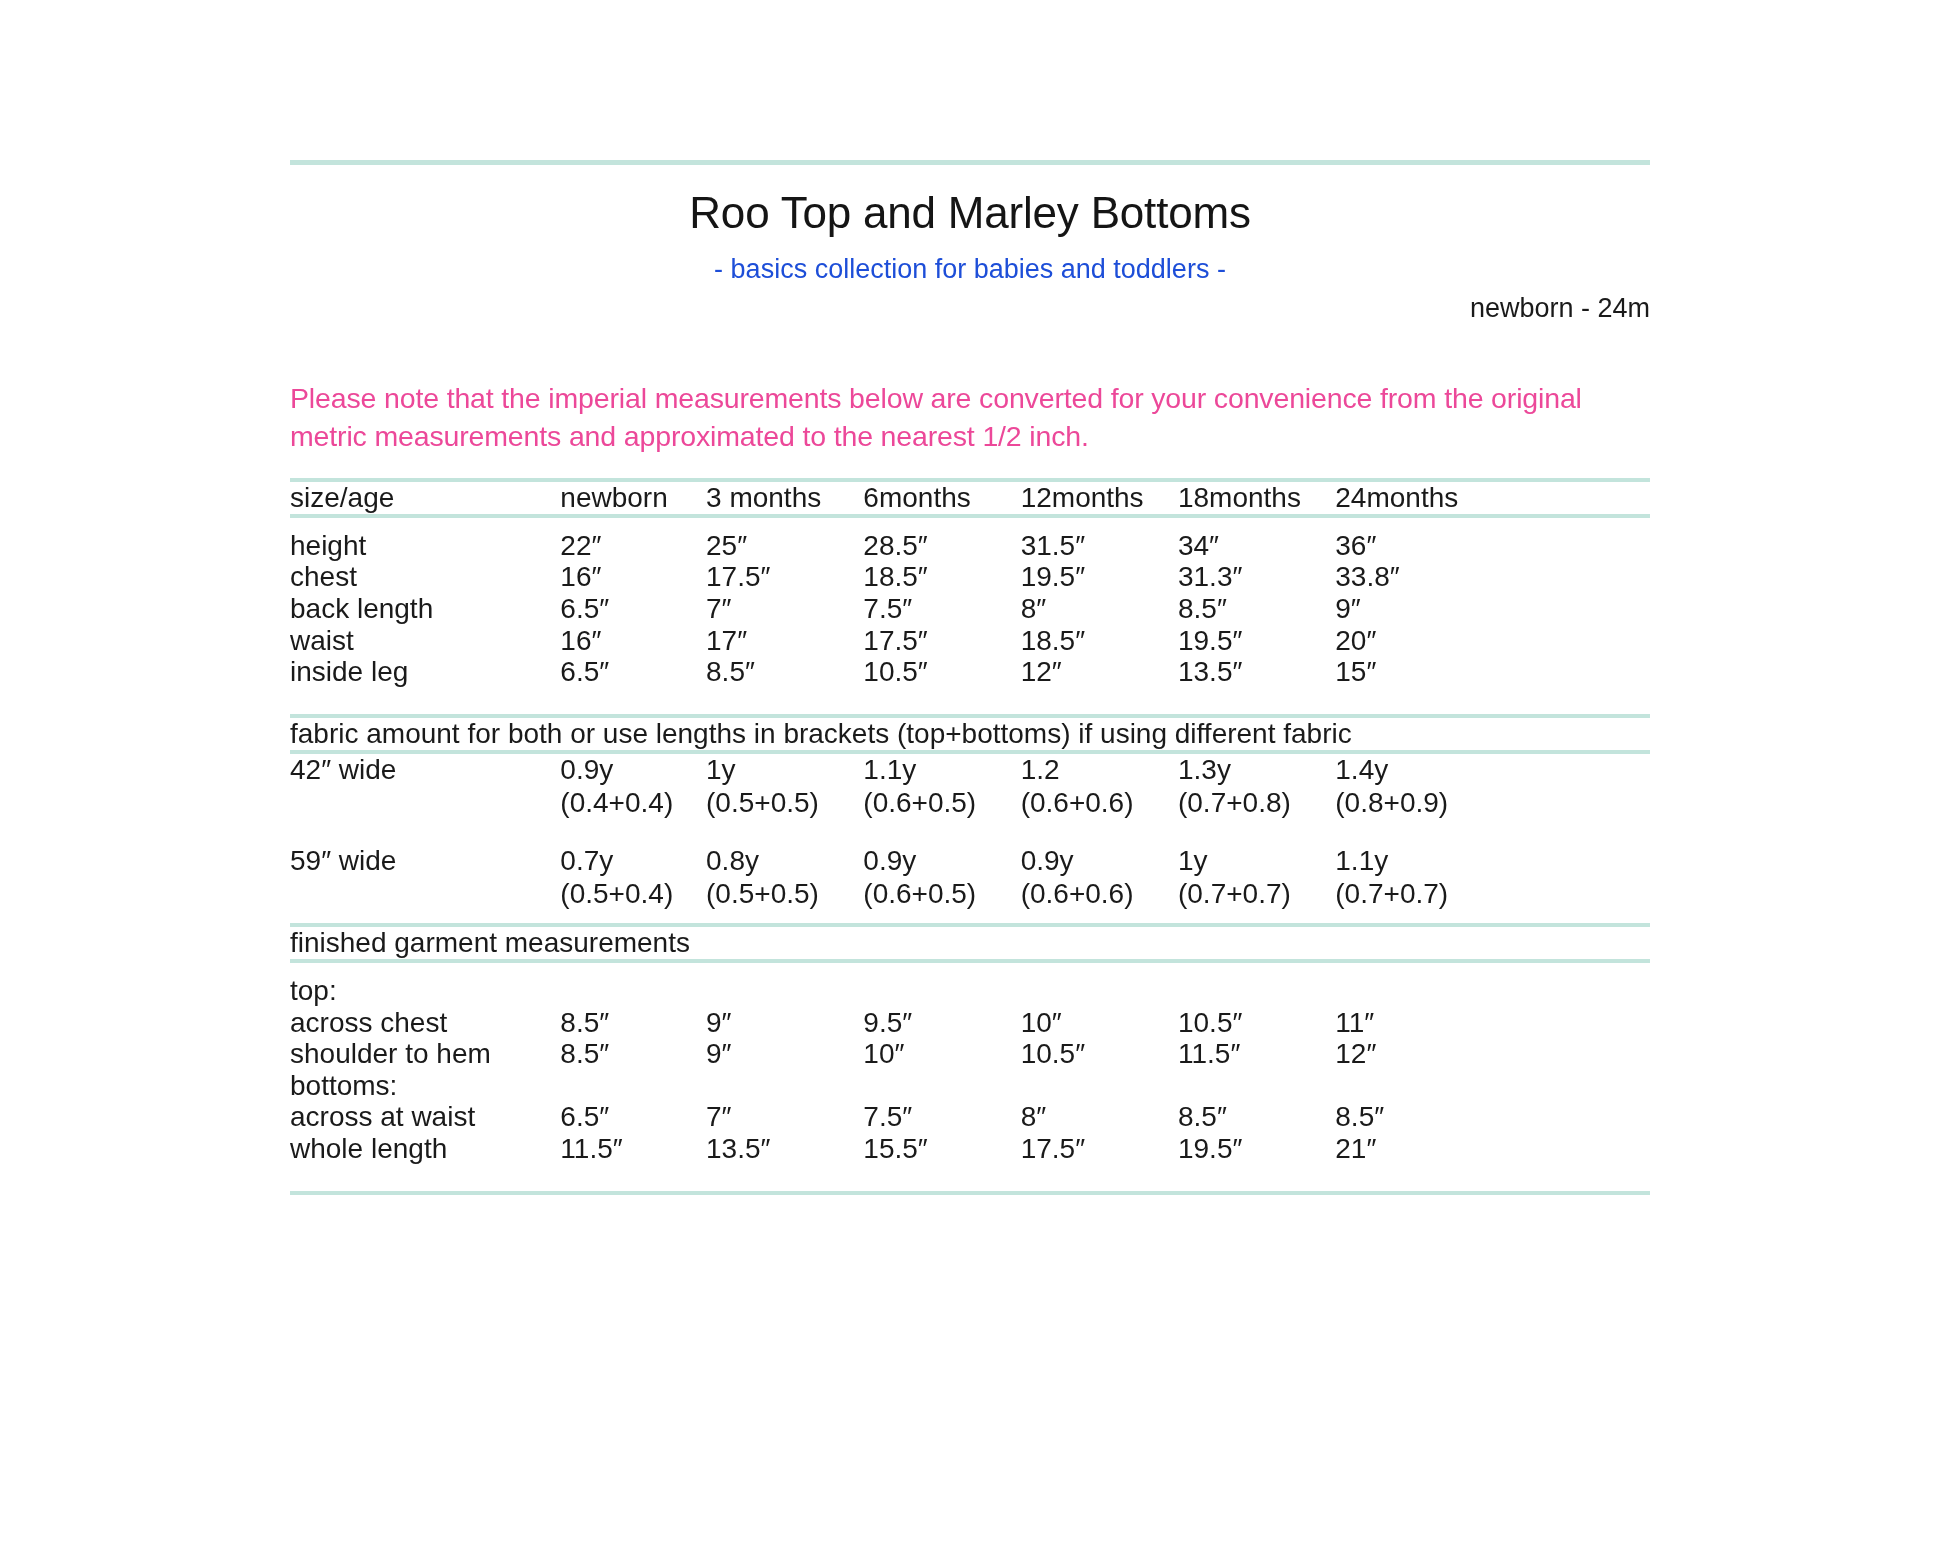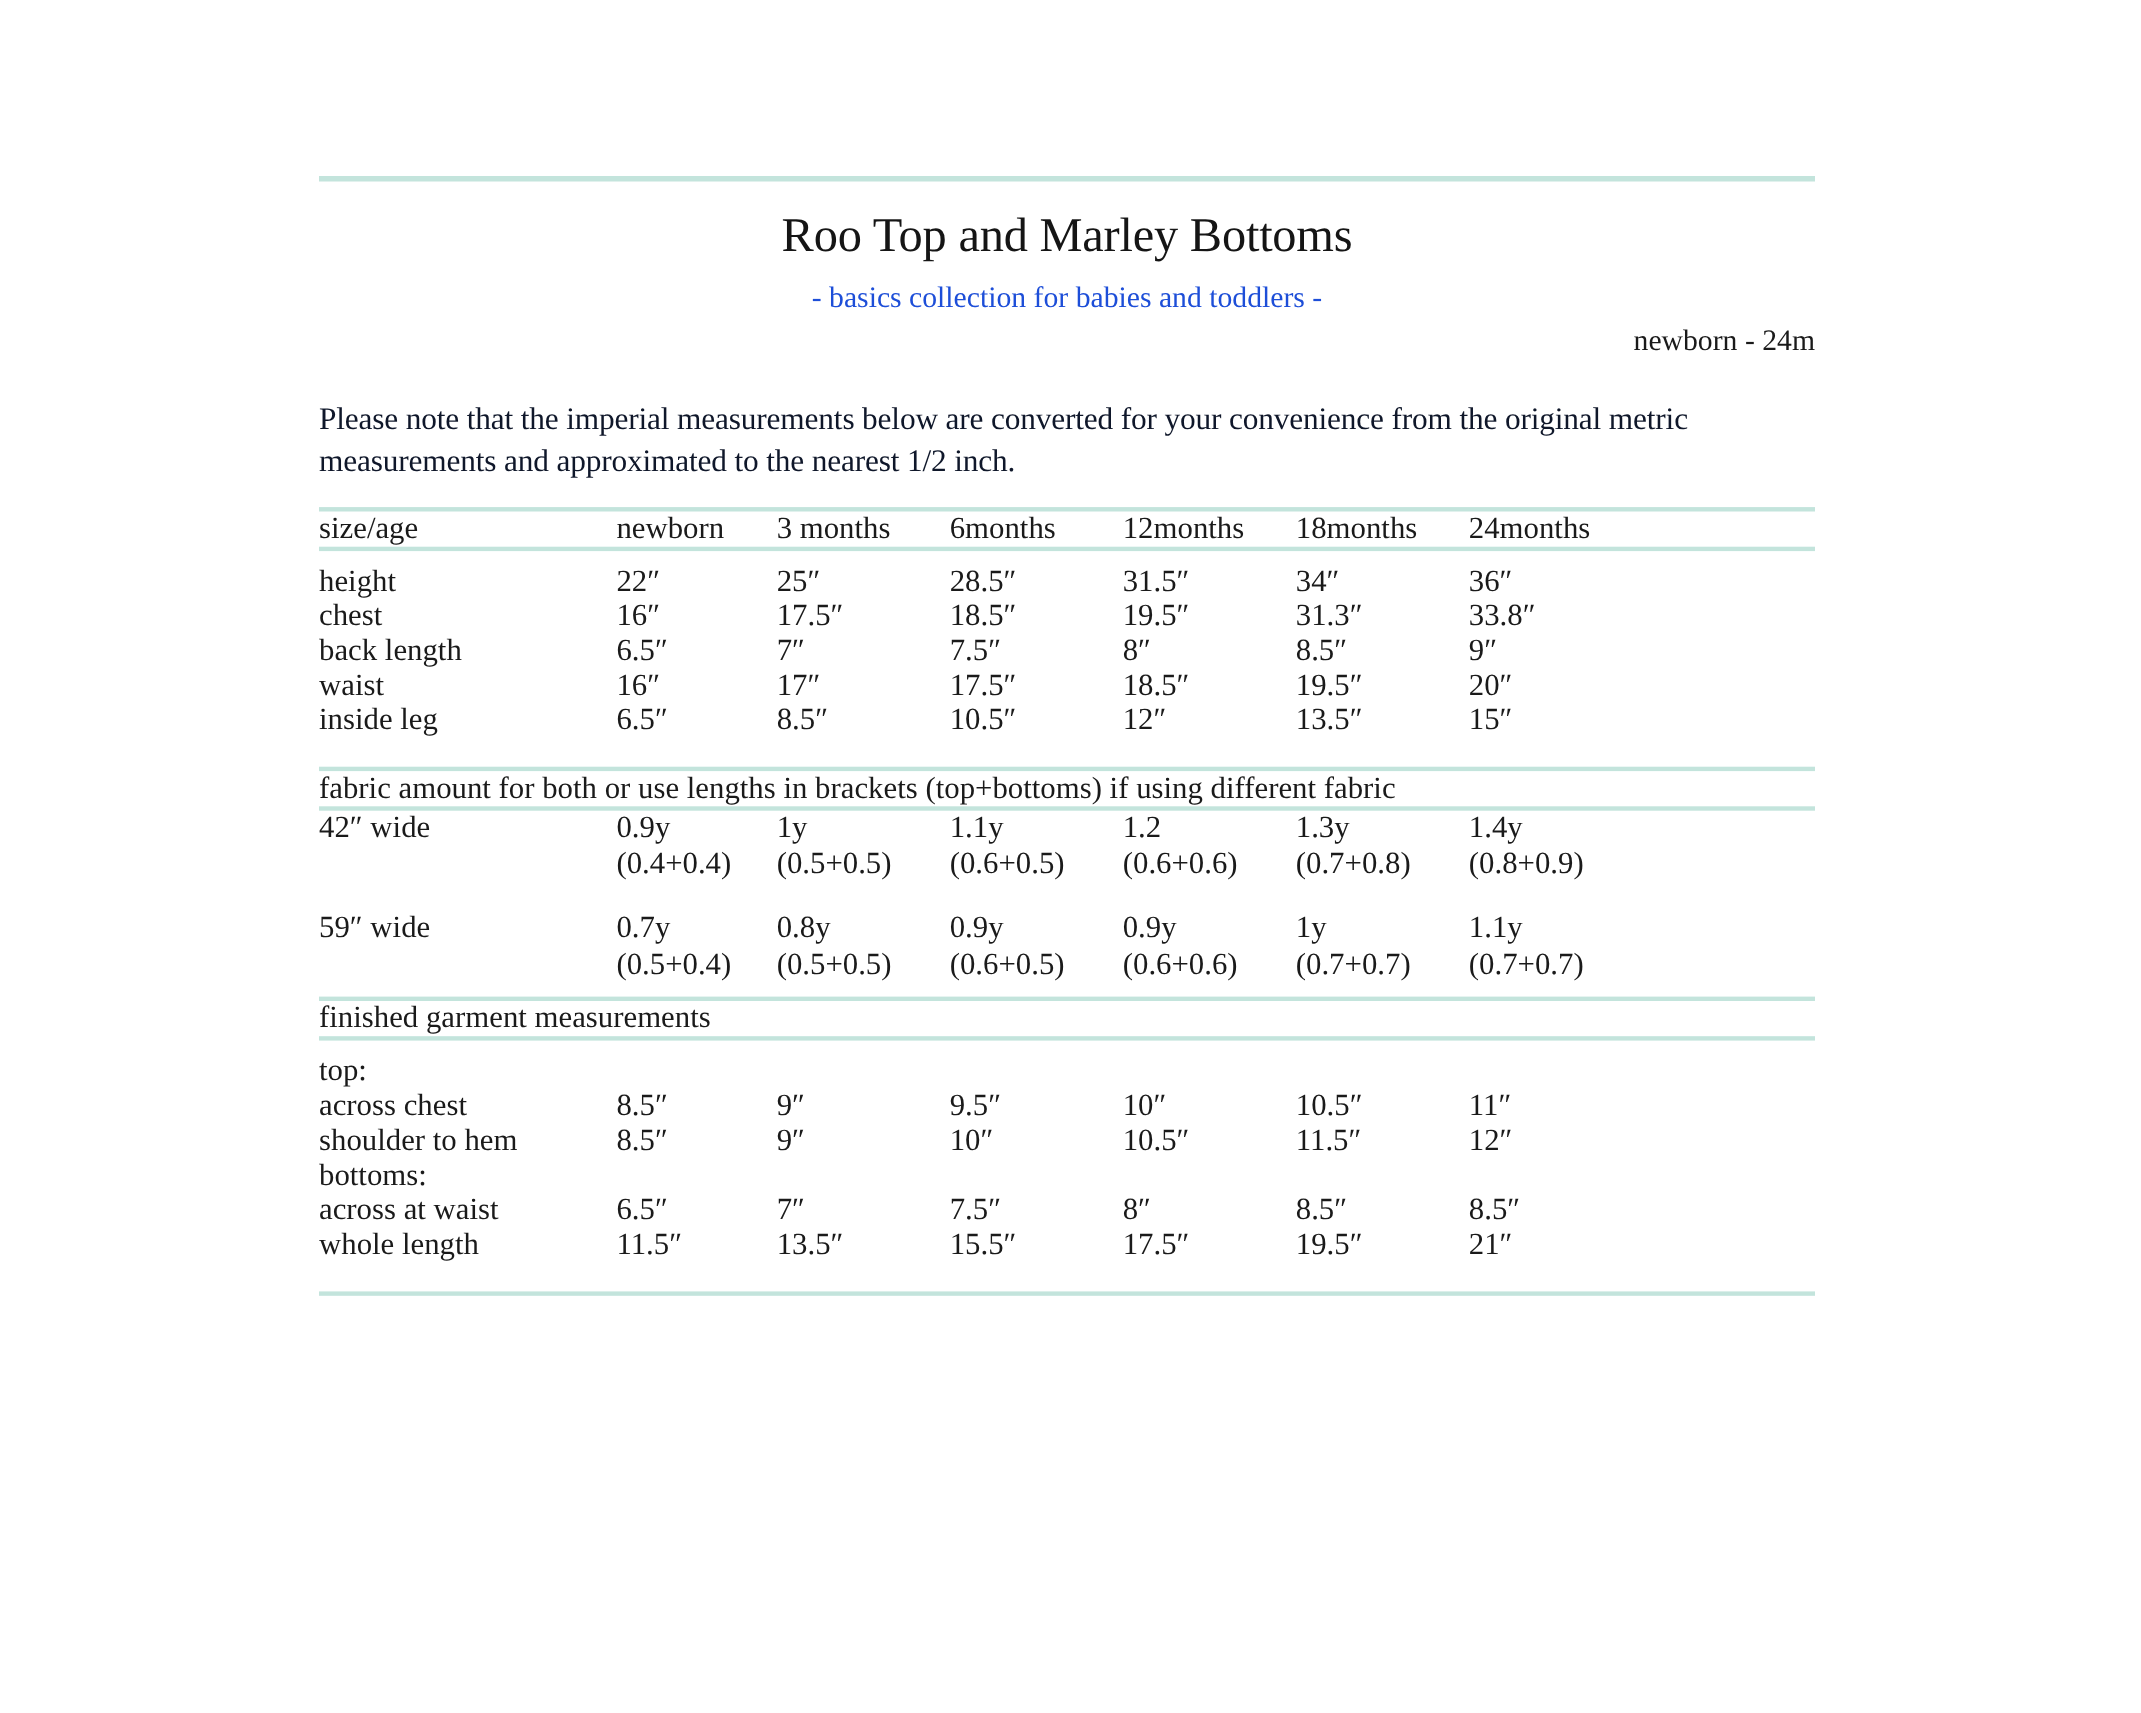--- a/index.html
+++ b/index.html
@@ -19,7 +19,6 @@
     width: 1946px;
     height: 1557px;
     background: #ffffff;
-    font-family: Liberation Serif, serif;
   }
   .sheet {
     position: absolute;

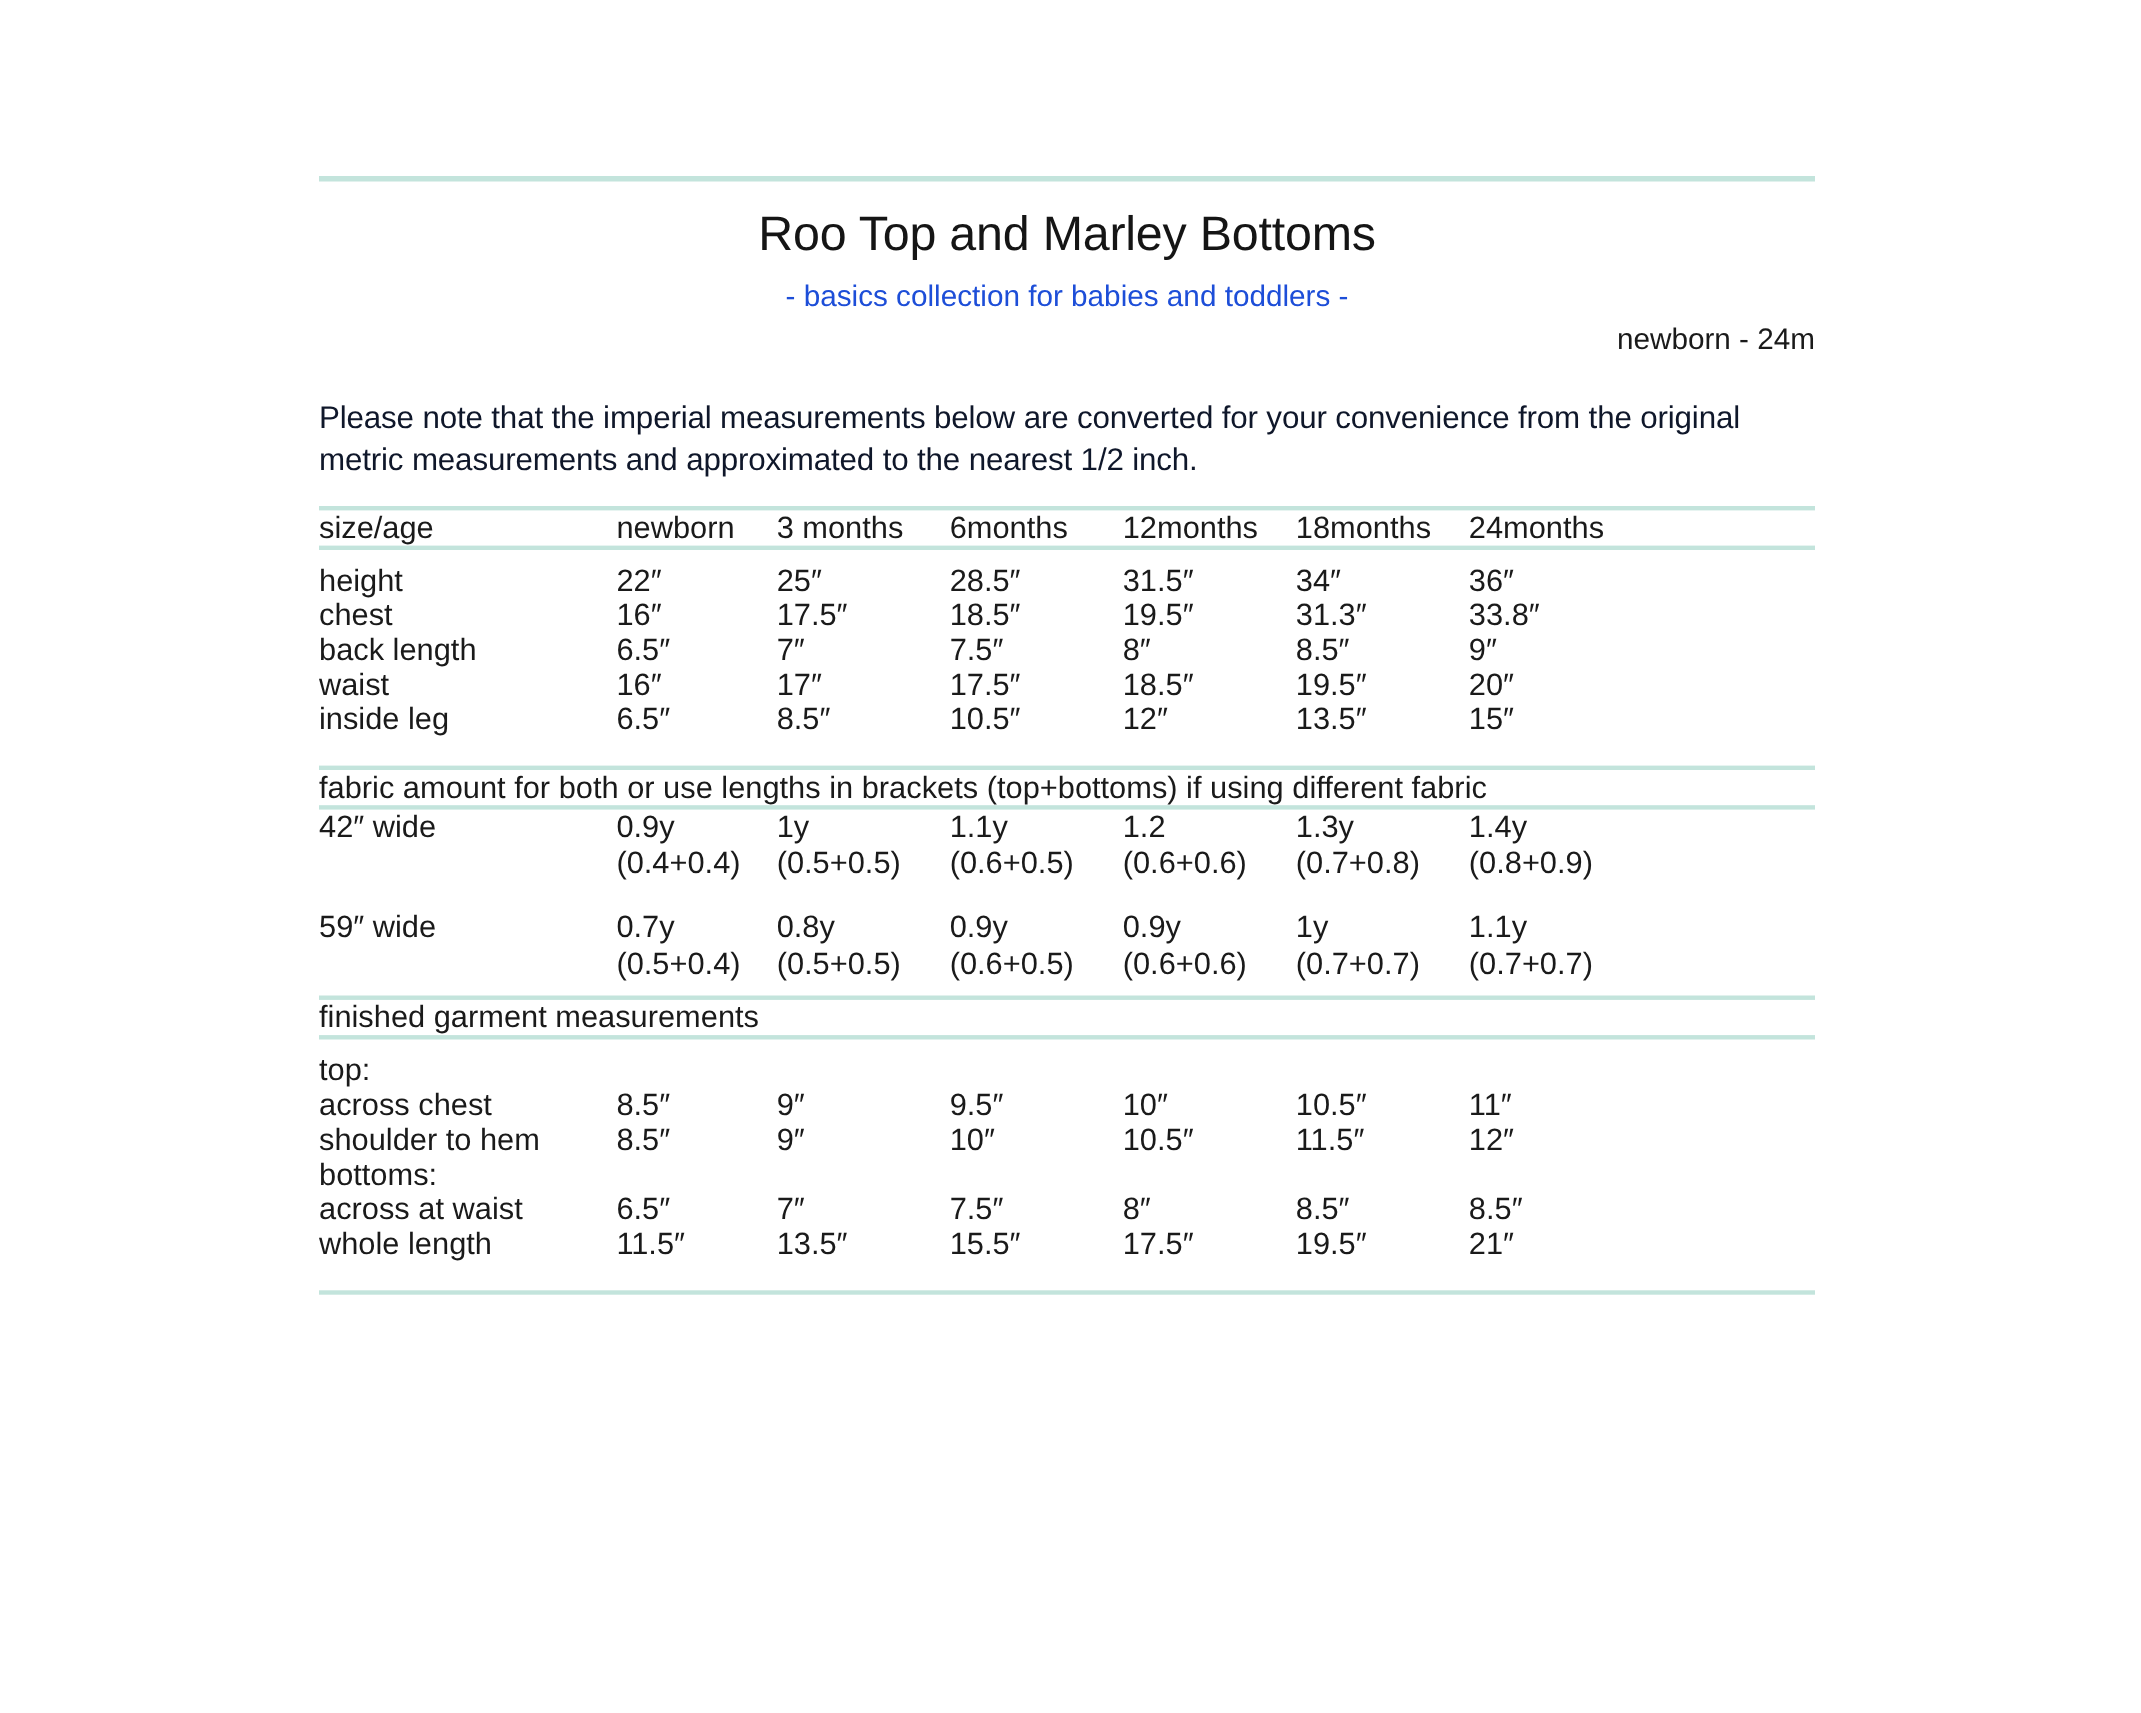--- a/index.html
+++ b/index.html
@@ -64,8 +64,8 @@
   .note {
     font-size: 28.5px;
     line-height: 1.33;
-    margin-top: 38px;
-    color: #0f172a;
+    margin-top: 56px;
+    color: #ec4899;
     letter-spacing: -0.15px;
   }
 

